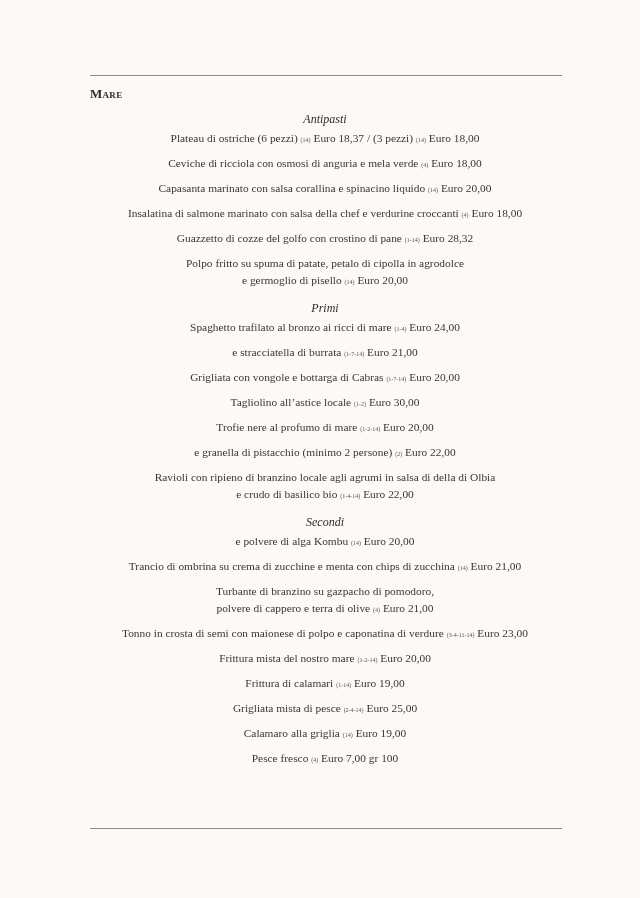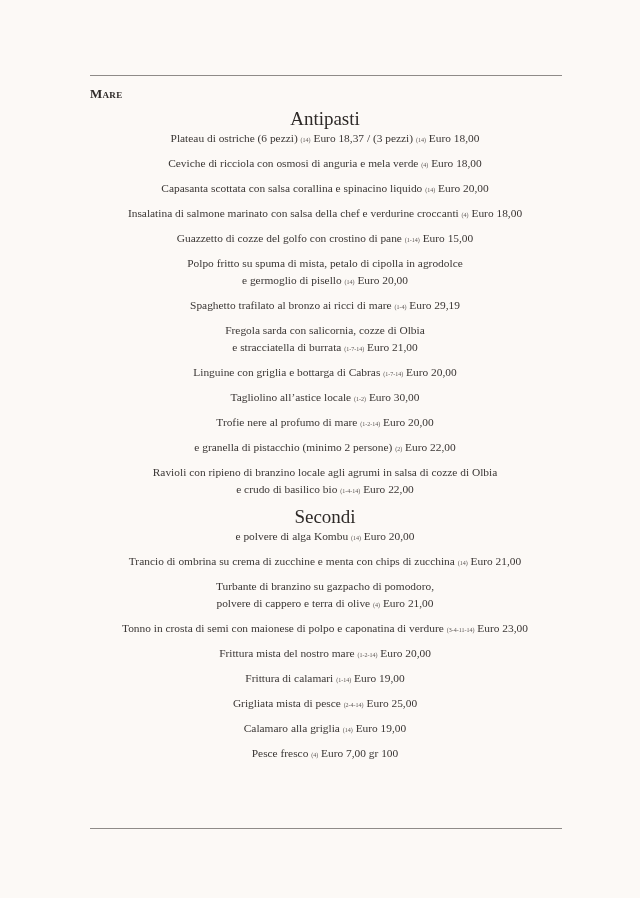--- a/index.html
+++ b/index.html
@@ -39,7 +39,8 @@
       text-align: center;
     }
     .cat {
-      font-size: 19px;
+      font-style: italic;
+      font-size: 12px;
       color: #2e2a28;
       height: 22px;
       line-height: 22px;

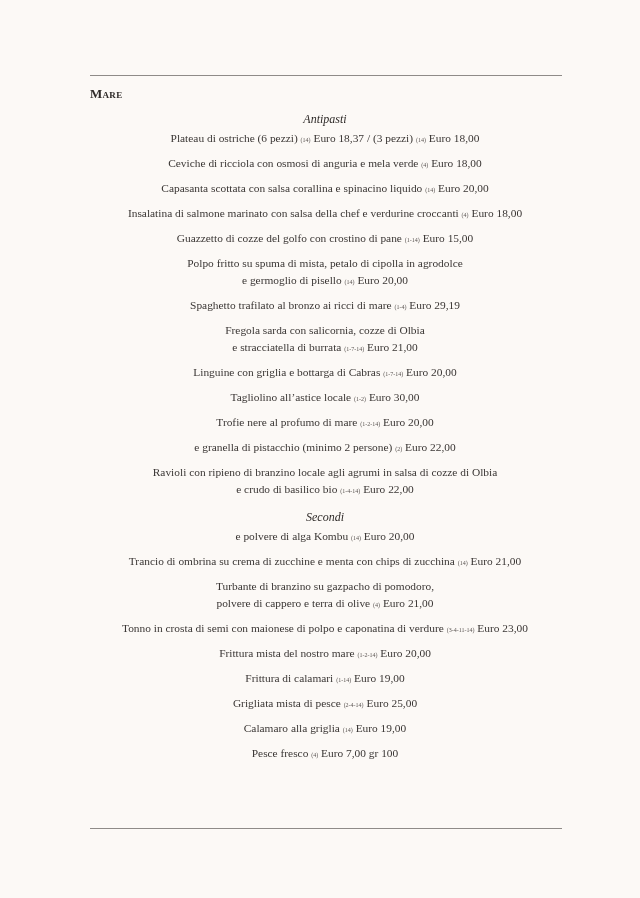--- a/index.html
+++ b/index.html
@@ -69,7 +69,7 @@
     <span class="line"><span>Ceviche di ricciola con osmosi di anguria e mela verde</span> <span class="allergen">(4)</span> <span>Euro 18,00</span></span>
   </div>
   <div class="item">
-    <span class="line"><span>Capasanta scottata con salsa corallina e spinacino liquido</span> <span class="allergen">(14)</span> <span>Euro 20,00</span></span>
+    <span class="line"><span>Capasanta marinato con salsa corallina e spinacino liquido</span> <span class="allergen">(14)</span> <span>Euro 20,00</span></span>
   </div>
   <div class="item">
     <span class="line"><span>Insalatina di salmone marinato con salsa della chef e verdurine croccanti</span> <span class="allergen">(4)</span> <span>Euro 18,00</span></span>

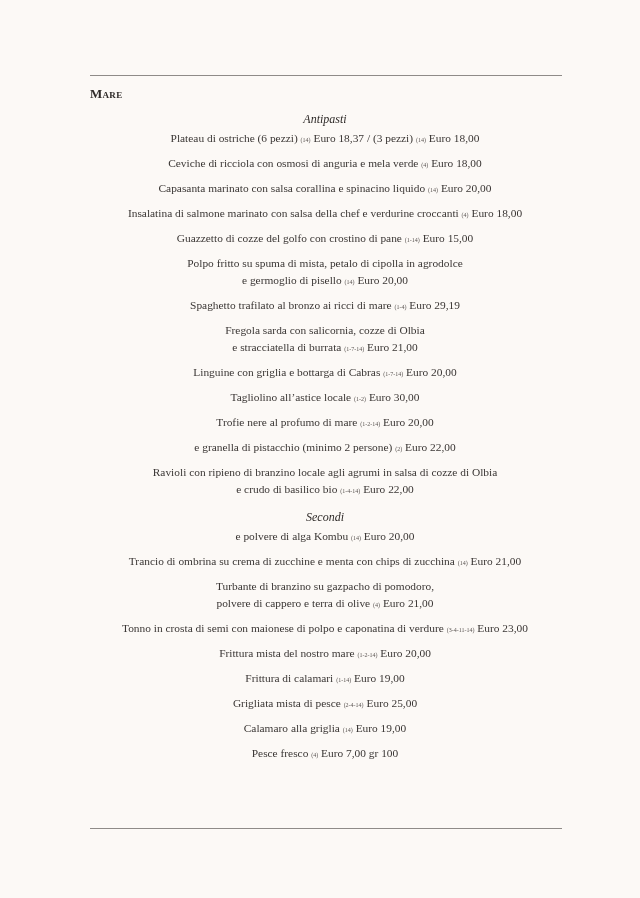--- a/index.html
+++ b/index.html
@@ -75,7 +75,7 @@
     <span class="line"><span>Insalatina di salmone marinato con salsa della chef e verdurine croccanti</span> <span class="allergen">(4)</span> <span>Euro 18,00</span></span>
   </div>
   <div class="item">
-    <span class="line"><span>Guazzetto di cozze del golfo con crostino di pane</span> <span class="allergen">(1-14)</span> <span>Euro 15,00</span></span>
+    <span class="line"><span>Guazzetto di cozze del golfo con crostino di pane</span> <span class="allergen">(1-14)</span> <span>Euro 28,32</span></span>
   </div>
   <div class="item">
     <span class="line">Polpo fritto su spuma di mista, petalo di cipolla in agrodolce</span>

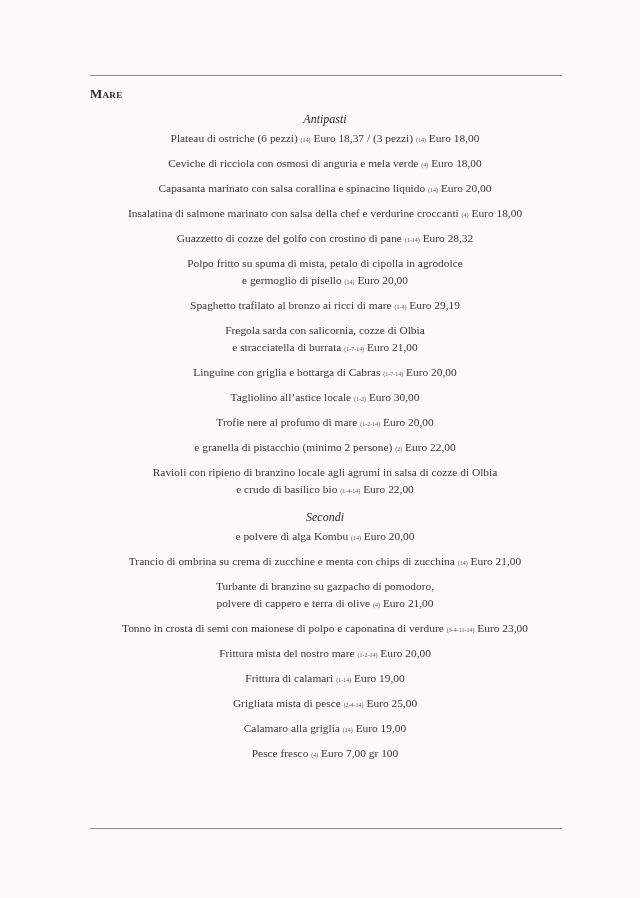--- a/index.html
+++ b/index.html
@@ -78,7 +78,7 @@
     <span class="line"><span>Guazzetto di cozze del golfo con crostino di pane</span> <span class="allergen">(1-14)</span> <span>Euro 28,32</span></span>
   </div>
   <div class="item">
-    <span class="line">Polpo fritto su spuma di mista, petalo di cipolla in agrodolce</span>
+    <span class="line">Polpo fritto su spuma di patate, petalo di cipolla in agrodolce</span>
     <span class="line"><span>e germoglio di pisello</span> <span class="allergen">(14)</span> <span>Euro 20,00</span></span>
   </div>
 

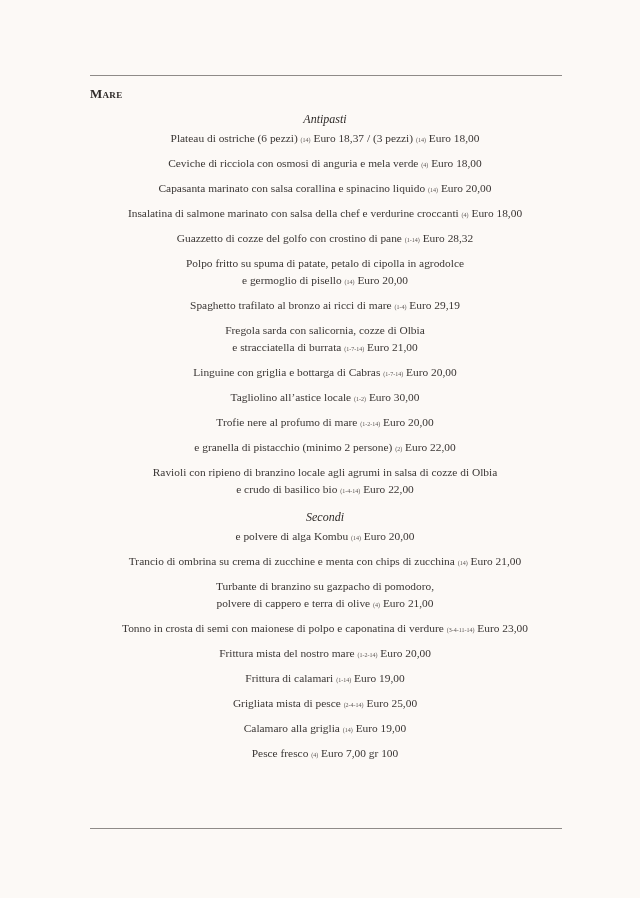--- a/index.html
+++ b/index.html
@@ -82,6 +82,7 @@
     <span class="line"><span>e germoglio di pisello</span> <span class="allergen">(14)</span> <span>Euro 20,00</span></span>
   </div>
 
+  <div class="cat">Primi</div>
   <div class="item">
     <span class="line"><span>Spaghetto trafilato al bronzo ai ricci di mare</span> <span class="allergen">(1-4)</span> <span>Euro 29,19</span></span>
   </div>

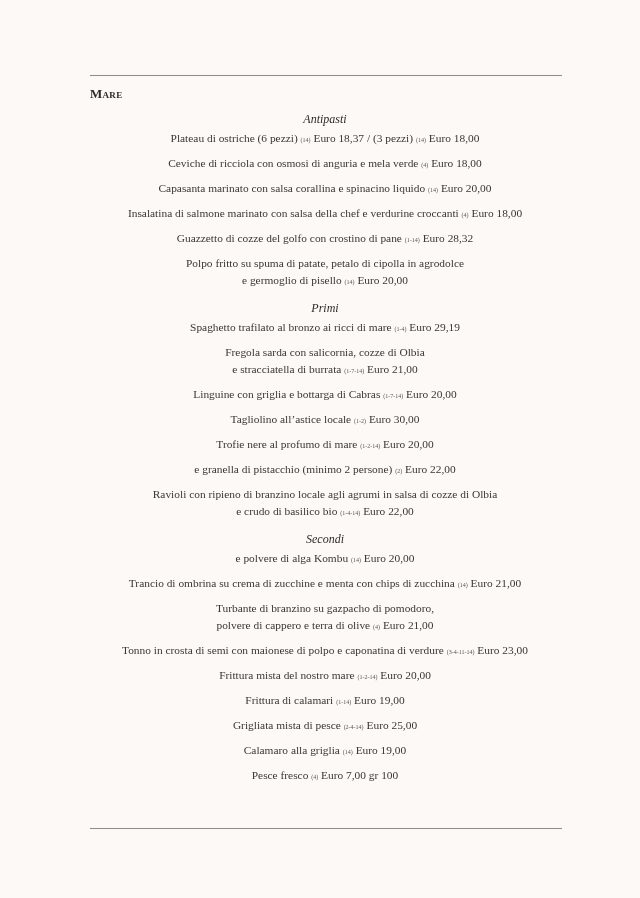--- a/index.html
+++ b/index.html
@@ -84,7 +84,7 @@
 
   <div class="cat">Primi</div>
   <div class="item">
-    <span class="line"><span>Spaghetto trafilato al bronzo ai ricci di mare</span> <span class="allergen">(1-4)</span> <span>Euro 29,19</span></span>
+    <span class="line"><span>Spaghetto trafilato al bronzo ai ricci di mare</span> <span class="allergen">(1-4)</span> <span>Euro 24,00</span></span>
   </div>
   <div class="item">
     <span class="line">Fregola sarda con salicornia, cozze di Olbia</span>

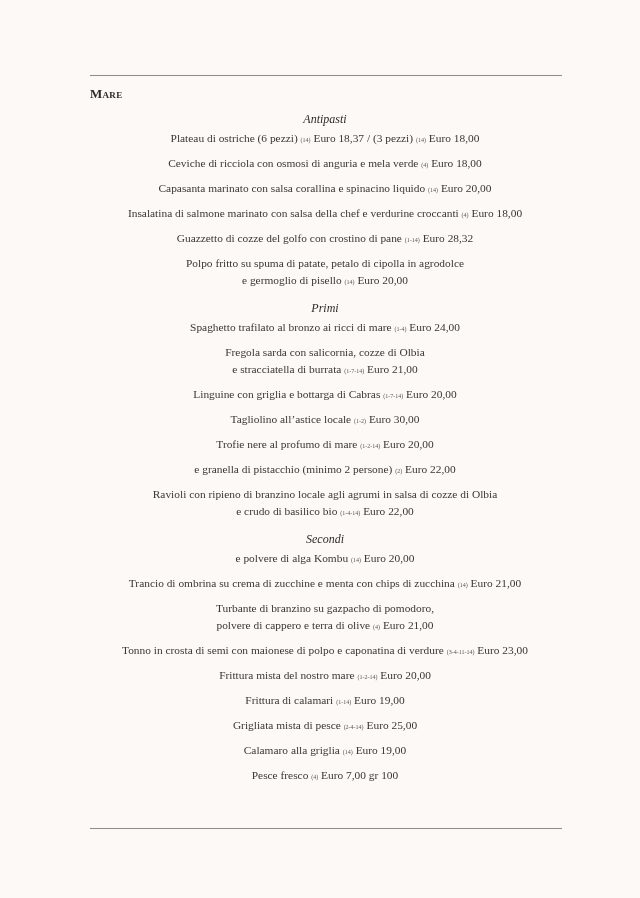--- a/index.html
+++ b/index.html
@@ -87,7 +87,6 @@
     <span class="line"><span>Spaghetto trafilato al bronzo ai ricci di mare</span> <span class="allergen">(1-4)</span> <span>Euro 24,00</span></span>
   </div>
   <div class="item">
-    <span class="line">Fregola sarda con salicornia, cozze di Olbia</span>
     <span class="line"><span>e stracciatella di burrata</span> <span class="allergen">(1-7-14)</span> <span>Euro 21,00</span></span>
   </div>
   <div class="item">

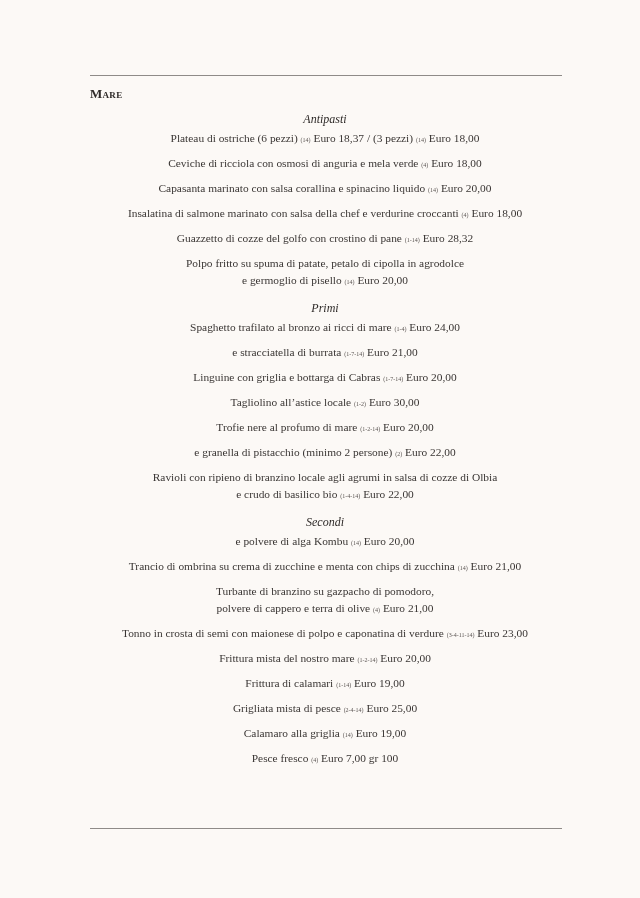--- a/index.html
+++ b/index.html
@@ -90,7 +90,7 @@
     <span class="line"><span>e stracciatella di burrata</span> <span class="allergen">(1-7-14)</span> <span>Euro 21,00</span></span>
   </div>
   <div class="item">
-    <span class="line"><span>Linguine con griglia e bottarga di Cabras</span> <span class="allergen">(1-7-14)</span> <span>Euro 20,00</span></span>
+    <span class="line"><span>Grigliata con vongole e bottarga di Cabras</span> <span class="allergen">(1-7-14)</span> <span>Euro 20,00</span></span>
   </div>
   <div class="item">
     <span class="line"><span>Tagliolino all’astice locale</span> <span class="allergen">(1-2)</span> <span>Euro 30,00</span></span>

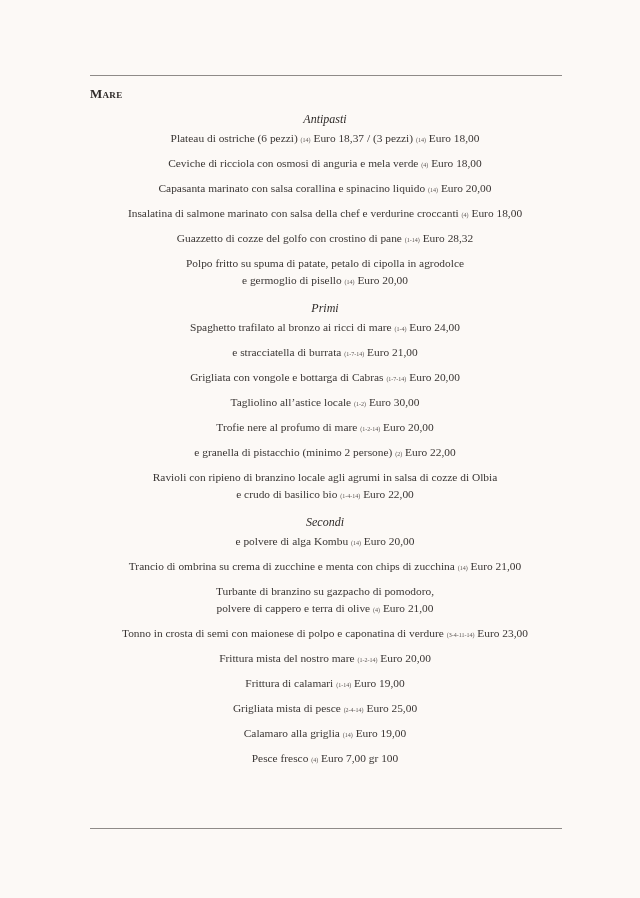--- a/index.html
+++ b/index.html
@@ -102,7 +102,7 @@
     <span class="line"><span>e granella di pistacchio (minimo 2 persone)</span> <span class="allergen">(2)</span> <span>Euro 22,00</span></span>
   </div>
   <div class="item">
-    <span class="line">Ravioli con ripieno di branzino locale agli agrumi in salsa di cozze di Olbia</span>
+    <span class="line">Ravioli con ripieno di branzino locale agli agrumi in salsa di della di Olbia</span>
     <span class="line"><span>e crudo di basilico bio</span> <span class="allergen">(1-4-14)</span> <span>Euro 22,00</span></span>
   </div>
 

